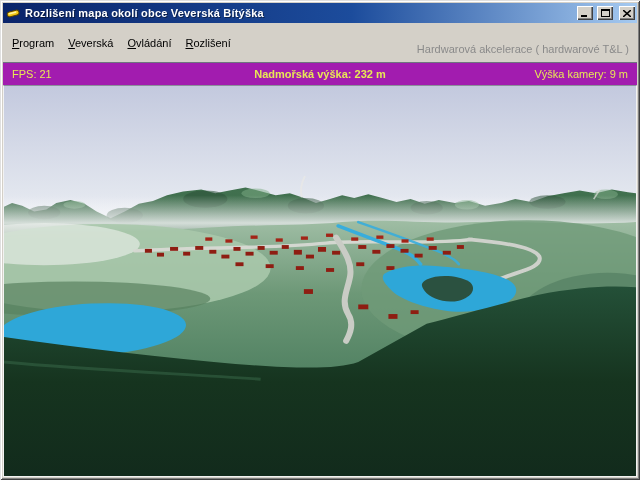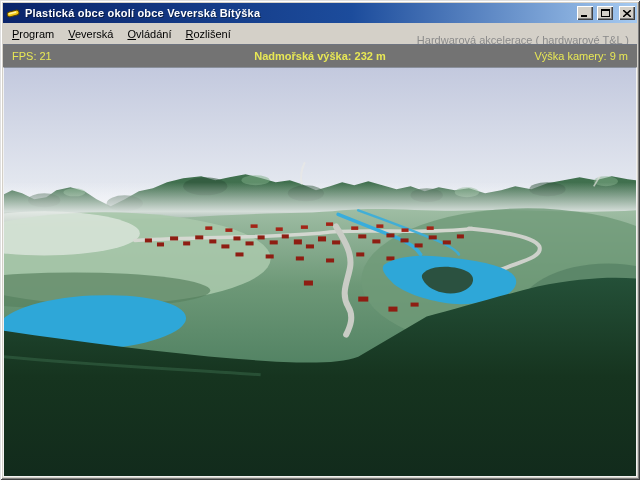--- a/index.html
+++ b/index.html
@@ -48,7 +48,7 @@
         <rect x="2.5" y="5" width="8" height="1.6" rx="0.8" transform="rotate(-14 7 6)" fill="#fff3a0"></rect>
       </svg>
     </span>
-    <span class="title-text">Plastická obce okolí obce Veverská Bítýška</span>
+    <span class="title-text">Rozlišení mapa okolí obce Veverská Bítýška</span>
     <button class="winbtn" title="">
       <svg width="8" height="7" viewBox="0 0 8 7">
           <rect x="0" y="5" width="6" height="2" fill="#000"></rect>

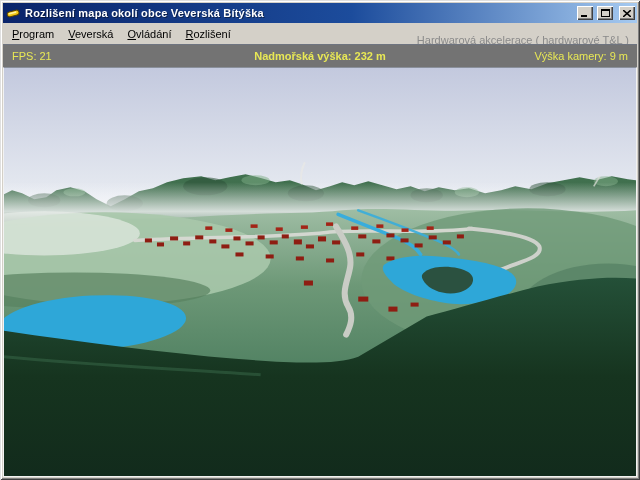--- a/index.html
+++ b/index.html
@@ -19,7 +19,7 @@
     display:flex;align-items:center;justify-content:center;}
   .winbtn.close{margin-left:3px;}
   
-  .menubar{height:21px;min-height:21px;background:#d4d0c8;display:flex;align-items:center;
+  .menubar{height:39px;min-height:21px;background:#d4d0c8;display:flex;align-items:center;
     font-size:11px;color:#000;padding:0 2px;}
   .menu-item{padding:2px 7px;cursor:default;}
   .menu-item::first-letter{text-decoration:underline;}

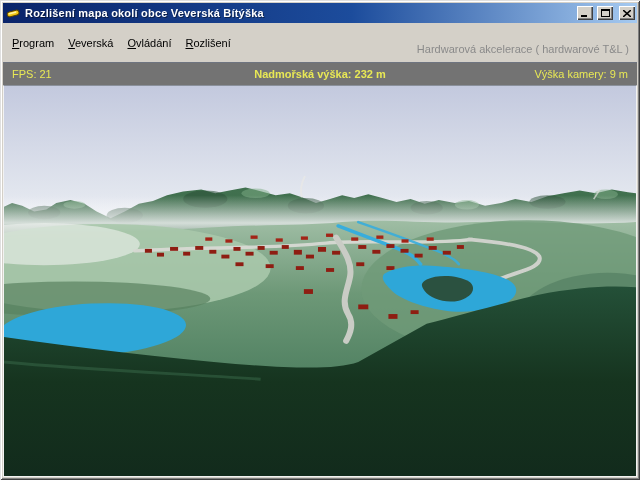--- a/index.html
+++ b/index.html
@@ -25,7 +25,7 @@
   .menu-item::first-letter{text-decoration:underline;}
   .menu-right{flex:1;text-align:right;color:#8a8a8a;padding-right:6px;white-space:nowrap;margin-top:12px;}
   
-  .statusbar{height:22px;min-height:22px;background:#737373;border-top:1px solid #6e7480;
+  .statusbar{height:22px;min-height:22px;background:#a21caf;border-top:1px solid #6e7480;
     display:flex;align-items:center;font-size:11px;color:#e8e855;padding:0 9px;}
   .statusbar .cell{flex:1;white-space:nowrap;}
   .cell.c-left{text-align:left;}

